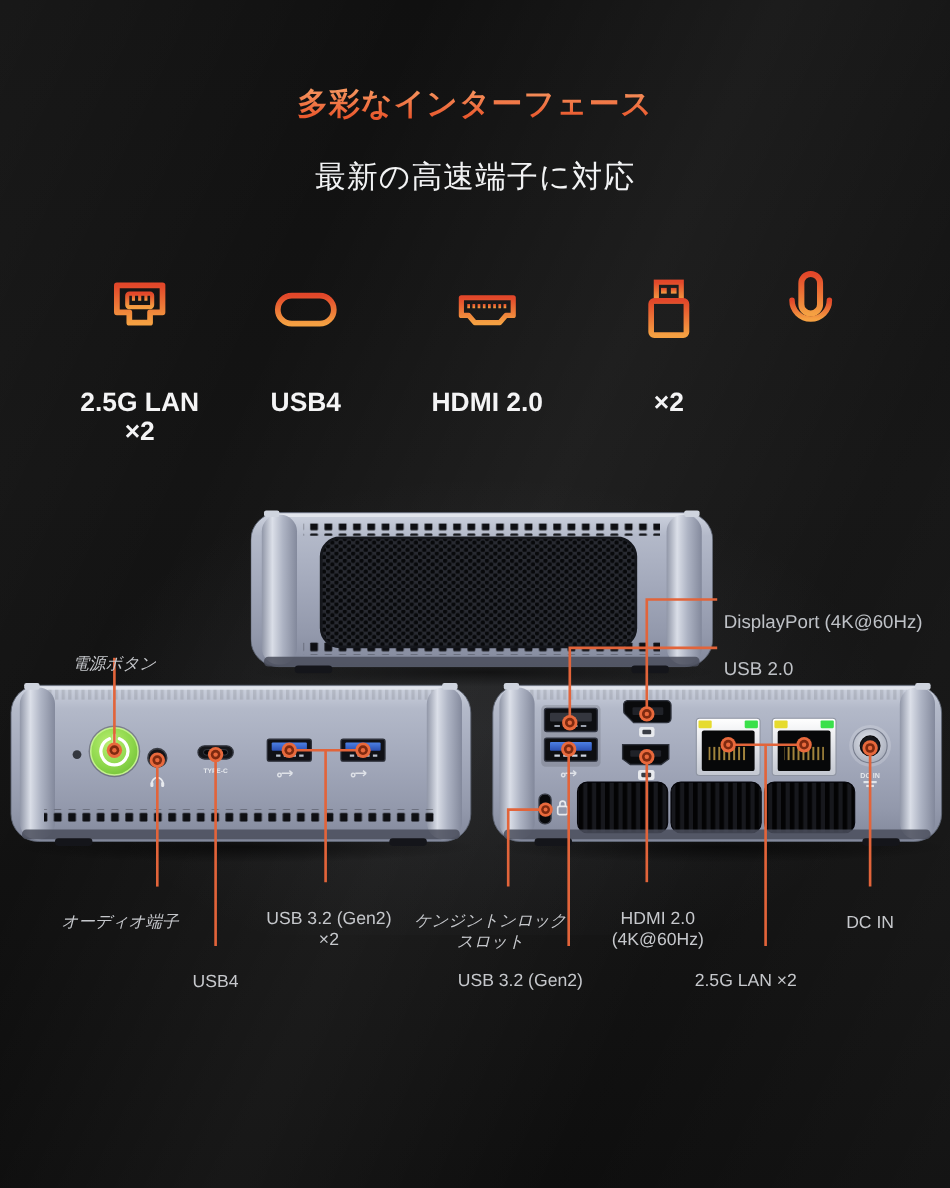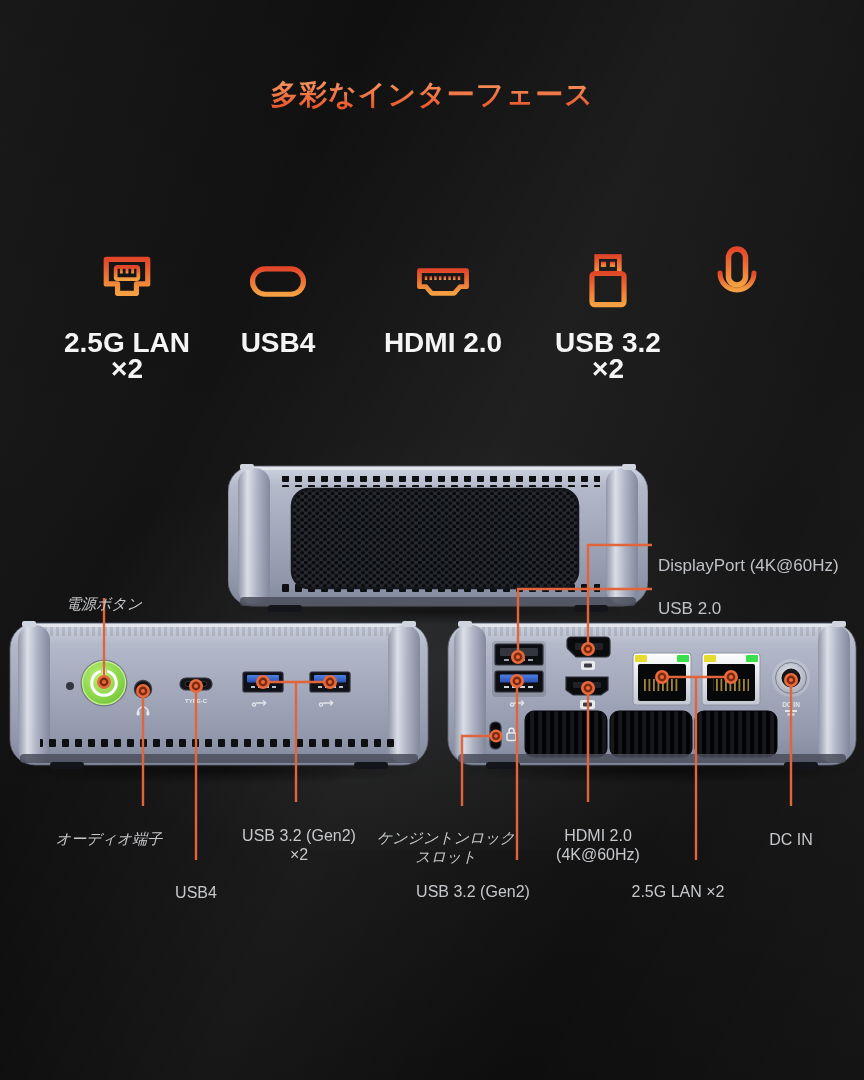--- a/index.html
+++ b/index.html
@@ -101,6 +101,7 @@
   <div class="ambient"></div>
 
   <div class="title">多彩なインターフェース</div>
+  <div class="subtitle">最新の高速端子に対応</div>
 
   <div class="feature" style="left:52px">
     <div class="ic">

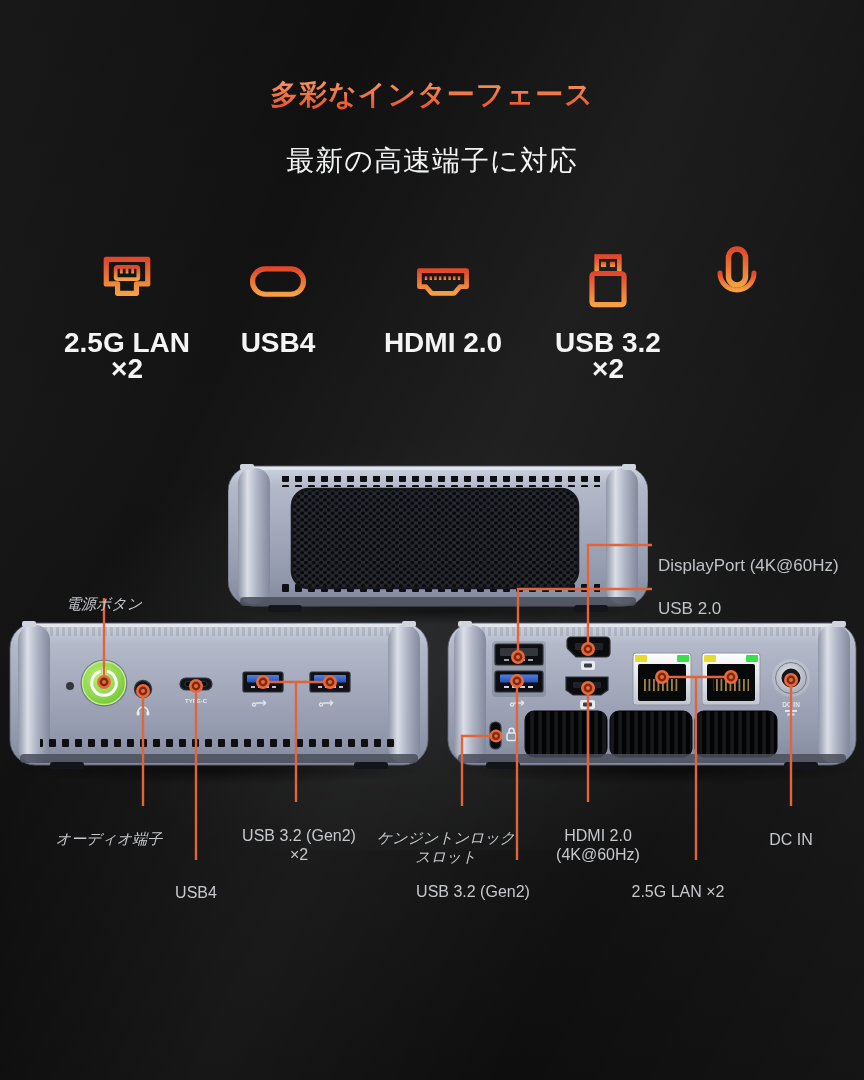--- a/index.html
+++ b/index.html
@@ -27,7 +27,7 @@
   }
   .feature{position:absolute;top:242px;width:150px;text-align:center;}
   .feature .ic{height:80px;display:flex;align-items:center;justify-content:center;}
-  .feature .lbl{margin-top:8px;font-size:28px;font-weight:bold;color:#f4f4f5;line-height:26px;}
+  .feature .lbl{margin-top:32px;font-size:24px;font-weight:bold;color:#f4f4f5;line-height:26px;}
   .dev{position:absolute;}
   .shadow{position:absolute;background:radial-gradient(ellipse at 50% 50%, rgba(0,0,0,0.55), rgba(0,0,0,0) 72%);}
   .overlay{position:absolute;left:0;top:0;pointer-events:none;}

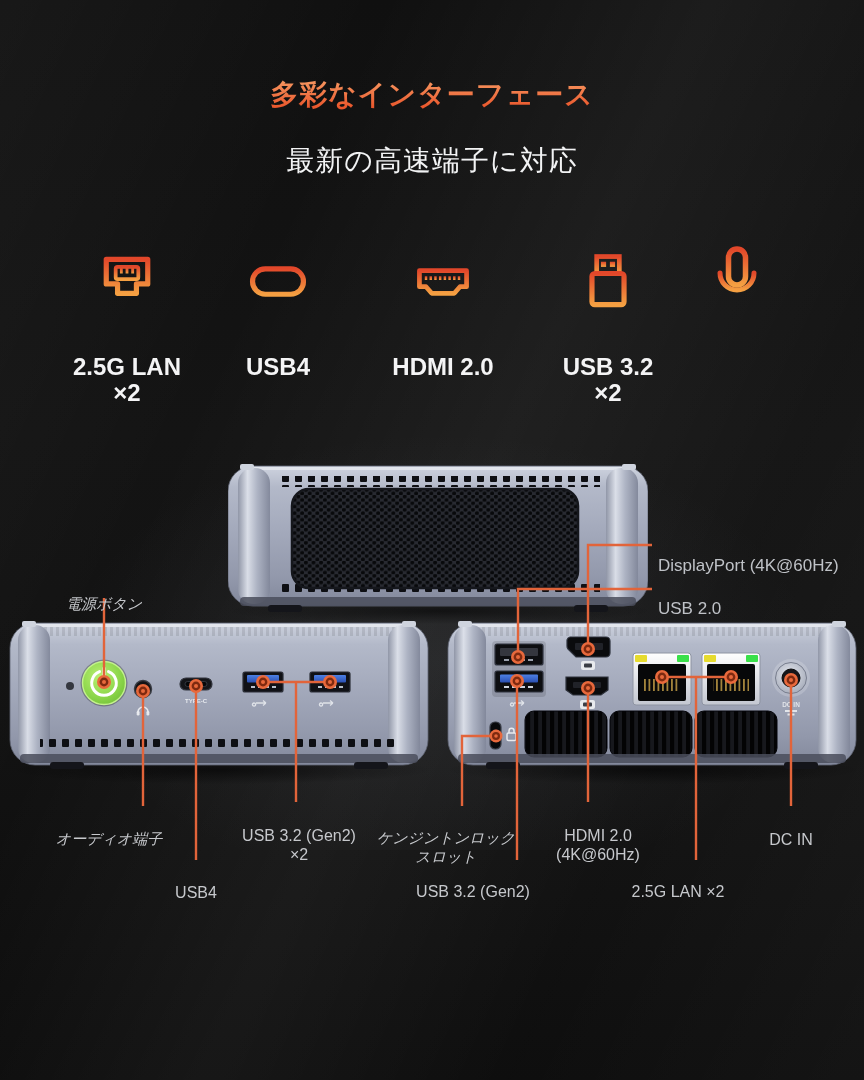--- a/index.html
+++ b/index.html
@@ -150,7 +150,6 @@
     </svg>
       </div>
     <div class="lbl">
-      <span style="display:block">USB 3.2</span>
       <span style="display:block">×2</span>
     </div>
   </div>

